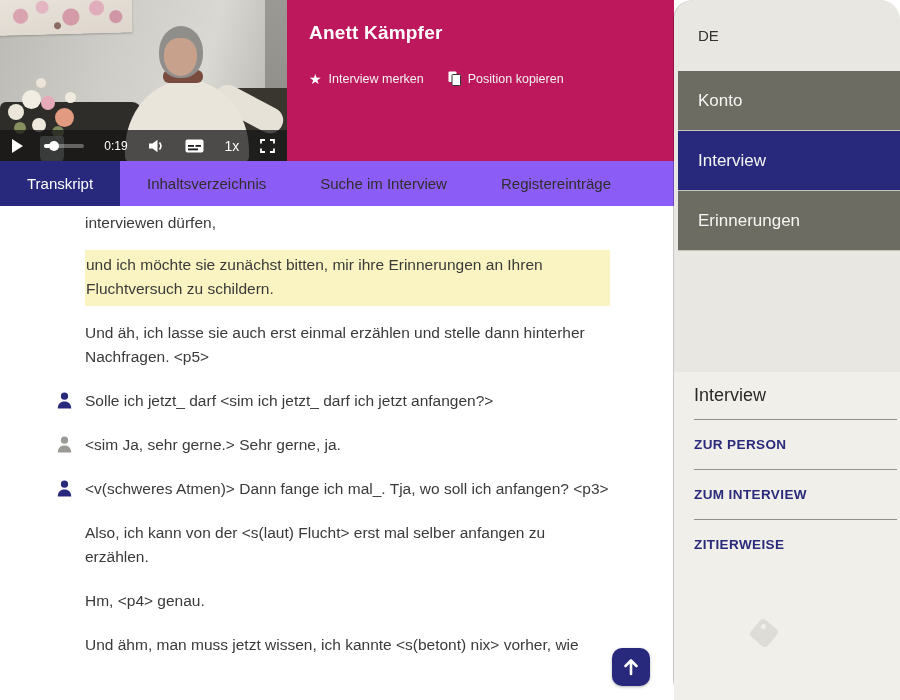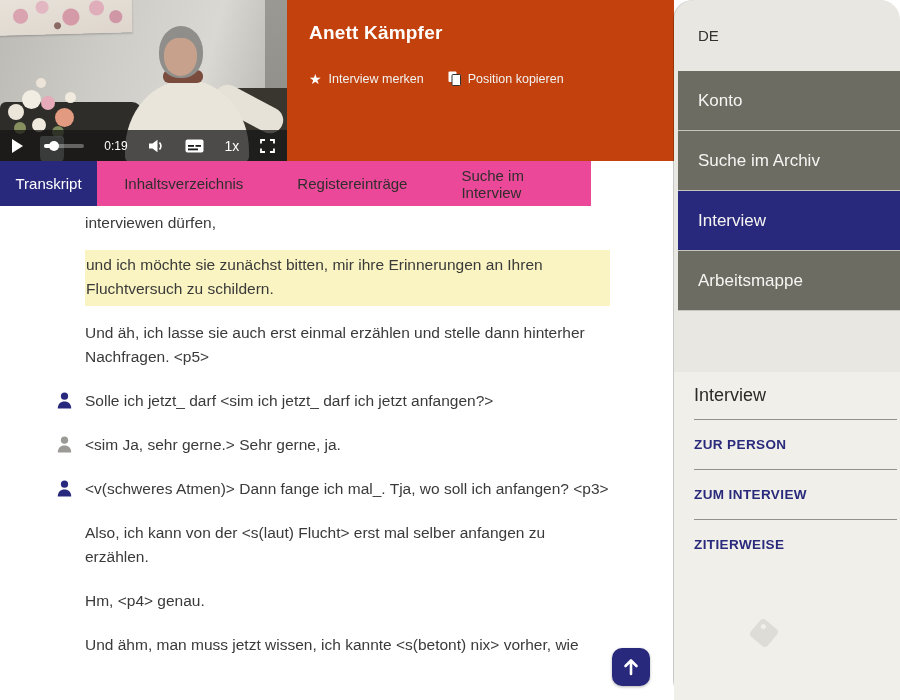--- a/index.html
+++ b/index.html
@@ -61,7 +61,7 @@
 
   
   .info { position:absolute; left:287px; top:0; width:387px; height:161px;
-          background:#c2410c; color:#fff; padding:22px 0 7px 22px; }
+          background:#be185d; color:#fff; padding:22px 0 7px 22px; }
   .info h1 { font-size:19px; font-weight:bold; letter-spacing:.2px; }
   .actions { display:flex; align-items:center; margin-top:27px; gap:24px; }
   .action { display:inline-flex; align-items:center; gap:7px; color:#f2f2f0;

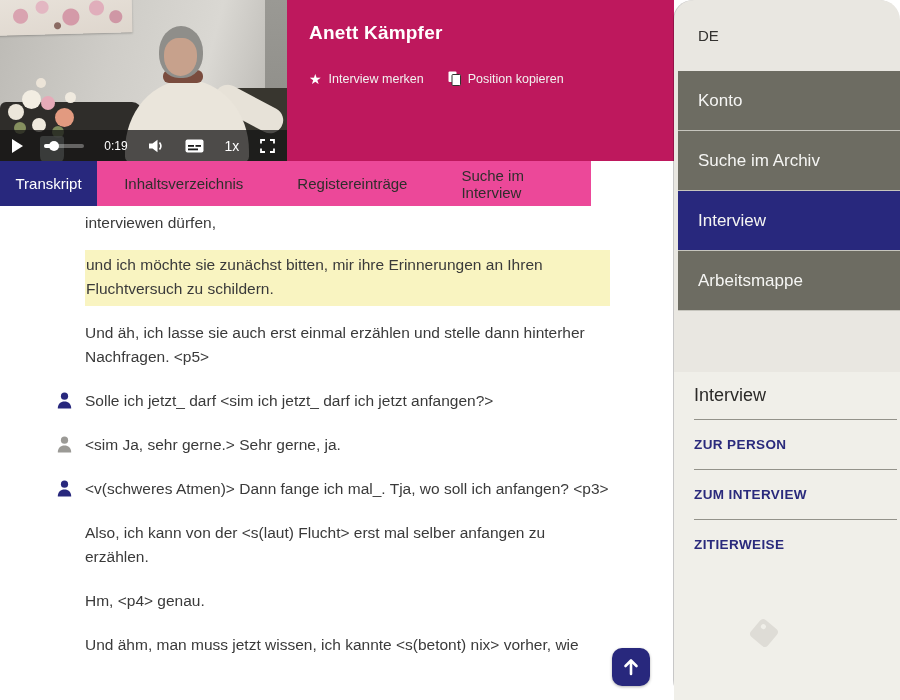--- a/index.html
+++ b/index.html
@@ -248,7 +248,6 @@
     <div class="lang-row">DE</div>
 
     <div class="nav-item">Konto</div>
-    <div class="nav-item">Suche im Archiv</div>
     <div class="nav-item active">Interview</div>
     <div class="nav-item">Arbeitsmappe</div>
 

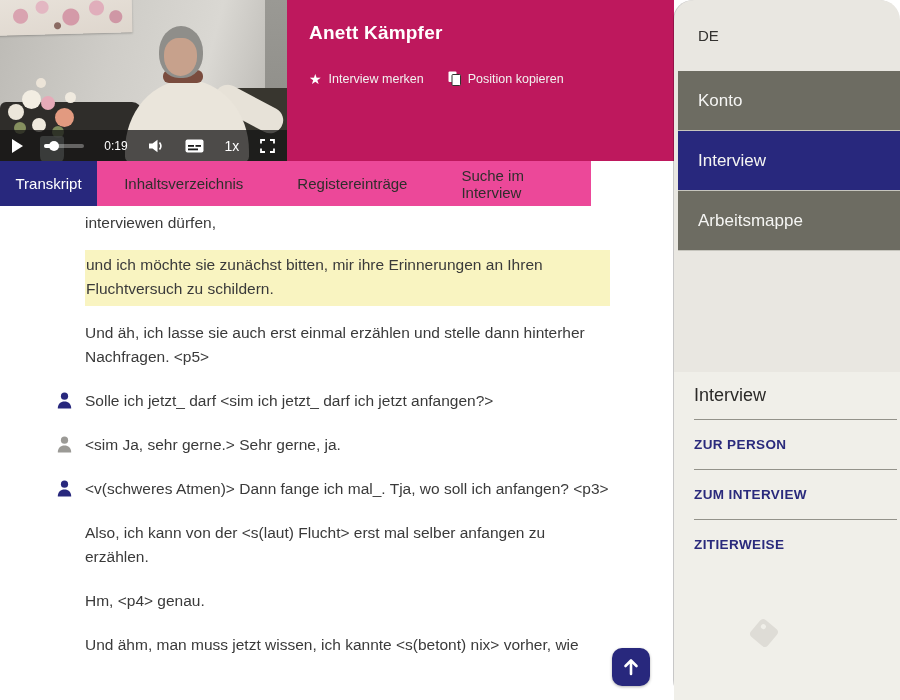--- a/index.html
+++ b/index.html
@@ -69,8 +69,8 @@
   .star { font-size:14px; line-height:1; color:#fff; }
 
   
-  .tabbar { position:absolute; left:0; top:161px; width:591px; height:45px;
-            background:#ec4899; display:flex; }
+  .tabbar { position:absolute; left:0; top:161px; width:674px; height:45px;
+            background:#8b5cf6; display:flex; }
   .tab { height:45px; display:flex; align-items:center; justify-content:center;
          padding:1px 27px; font-size:15px; color:#2f2e2c; cursor:pointer; }
   .tab.active { background:#28287d; color:#fff; width:120px; padding:0; }

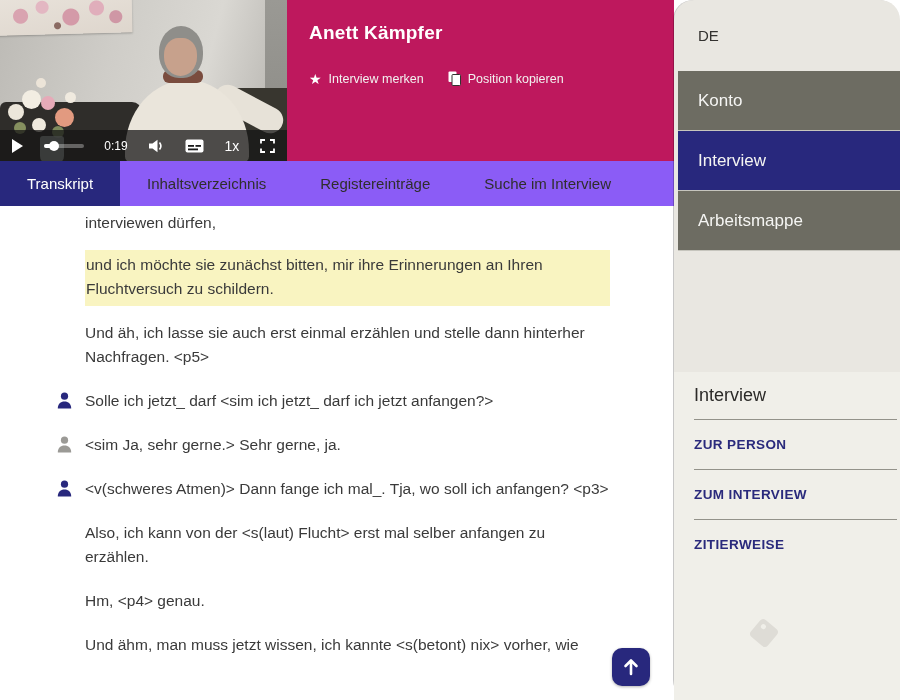--- a/index.html
+++ b/index.html
@@ -193,8 +193,8 @@
     <div class="tabbar">
       <div class="tab active">Transkript</div>
       <div class="tab">Inhaltsverzeichnis</div>
+      <div class="tab">Suche im Interview</div>
       <div class="tab">Registereinträge</div>
-      <div class="tab">Suche im Interview</div>
     </div>
 
     <div class="transcript">

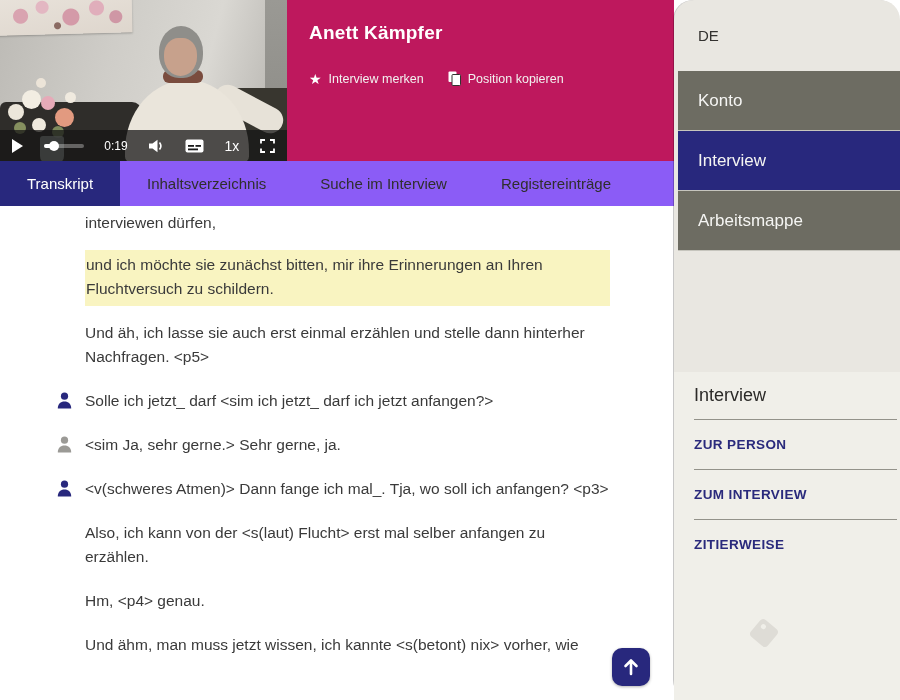--- a/index.html
+++ b/index.html
@@ -249,7 +249,7 @@
 
     <div class="nav-item">Konto</div>
     <div class="nav-item active">Interview</div>
-    <div class="nav-item">Arbeitsmappe</div>
+    <div class="nav-item">Erinnerungen</div>
 
     <div class="sidebar-lower">
       <h2>Interview</h2>

